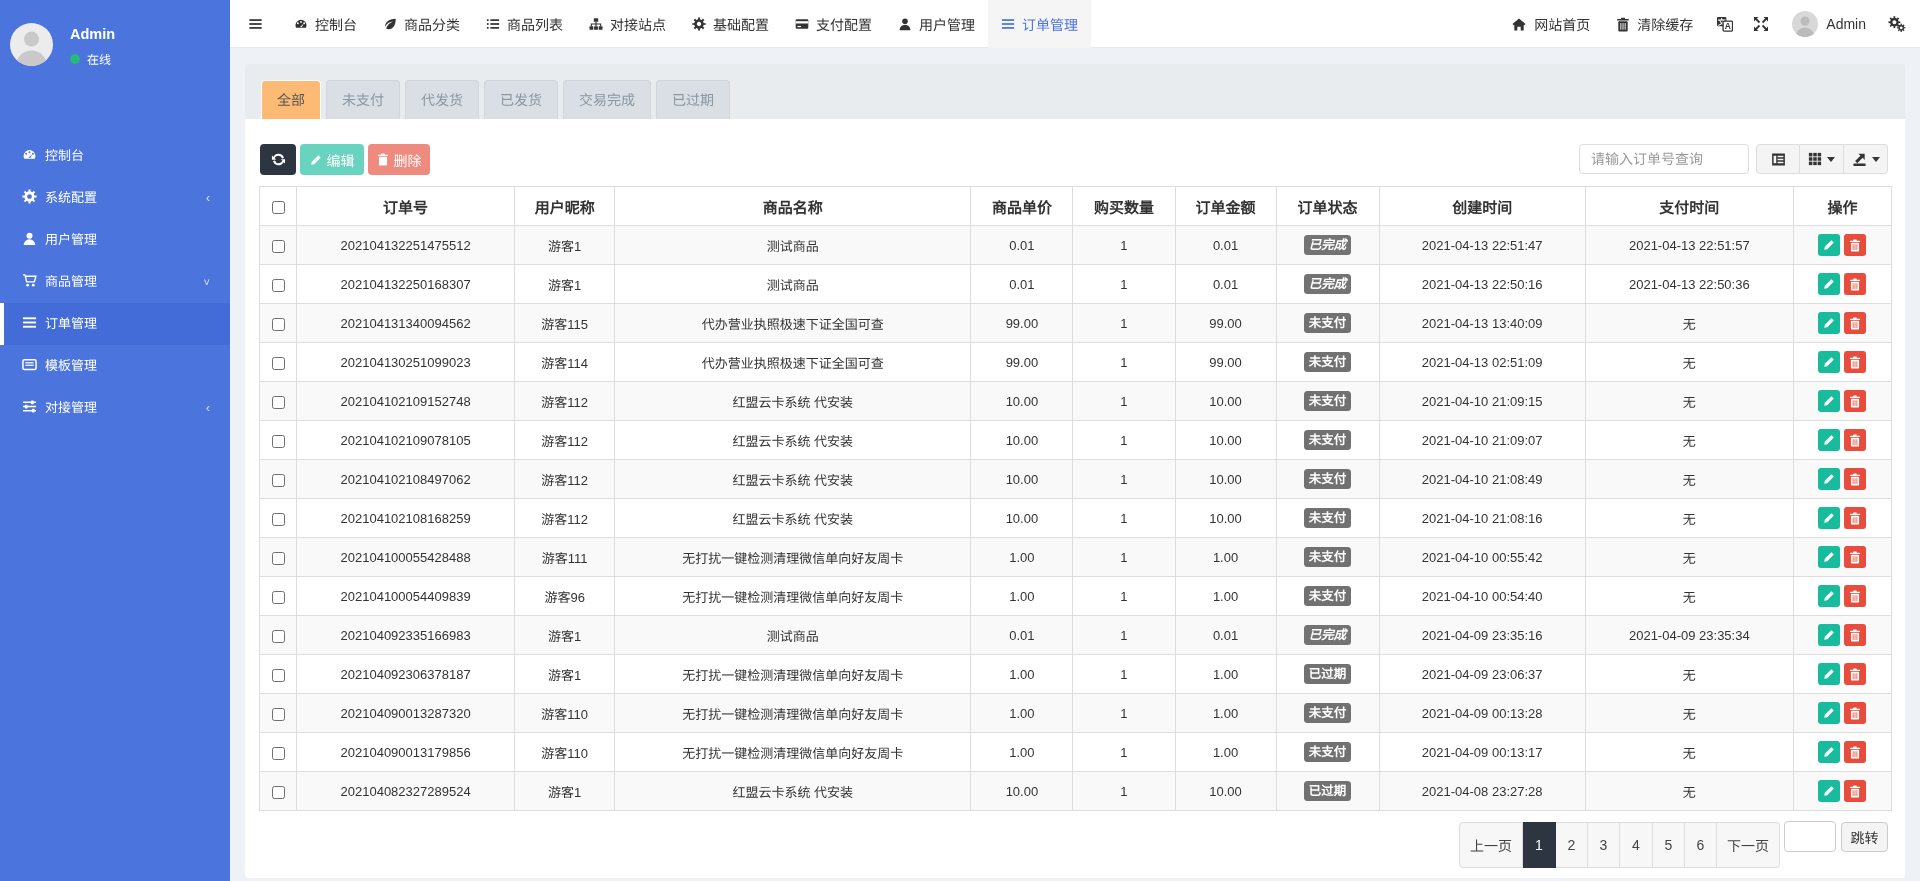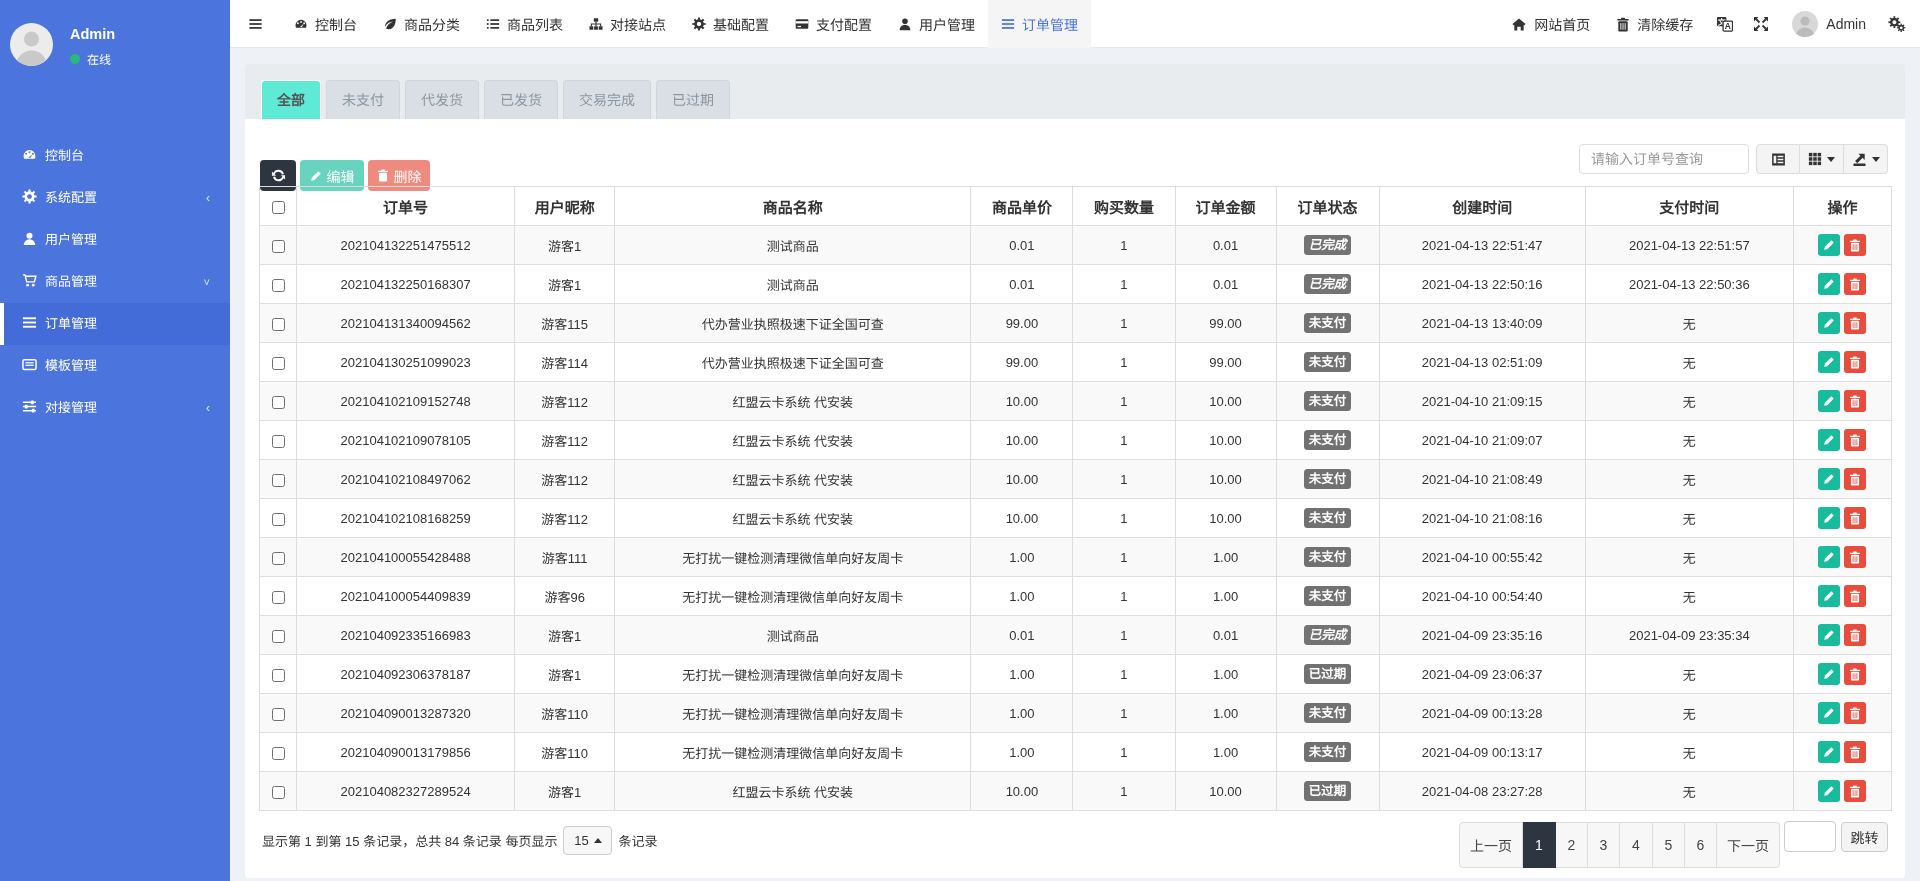--- a/index.html
+++ b/index.html
@@ -39,7 +39,7 @@
 #card { position:absolute; left:245px; top:64px; width:1660px; height:814px; background:#e8ecef; border-radius:4px; }
 #tabs { position:absolute; left:16px; top:16px; height:39px; display:flex; }
 .tab { height:39px; line-height:39px; padding:0 15px; font-size:14px; color:#8b97a3; background:#d9dfe4; border:1px solid #cfd6dc; border-bottom:none; border-radius:4px 4px 0 0; margin-right:5px; }
-.tab.active { background:#5eead4; color:#555; border-color:#fff;font-weight:bold; }
+.tab.active { background:#fdba74; color:#555; border-color:#fff; }
 #panel { position:absolute; left:0; top:55px; width:1660px; height:759px; background:#fff; border-radius:0 0 3px 3px; }
 
 

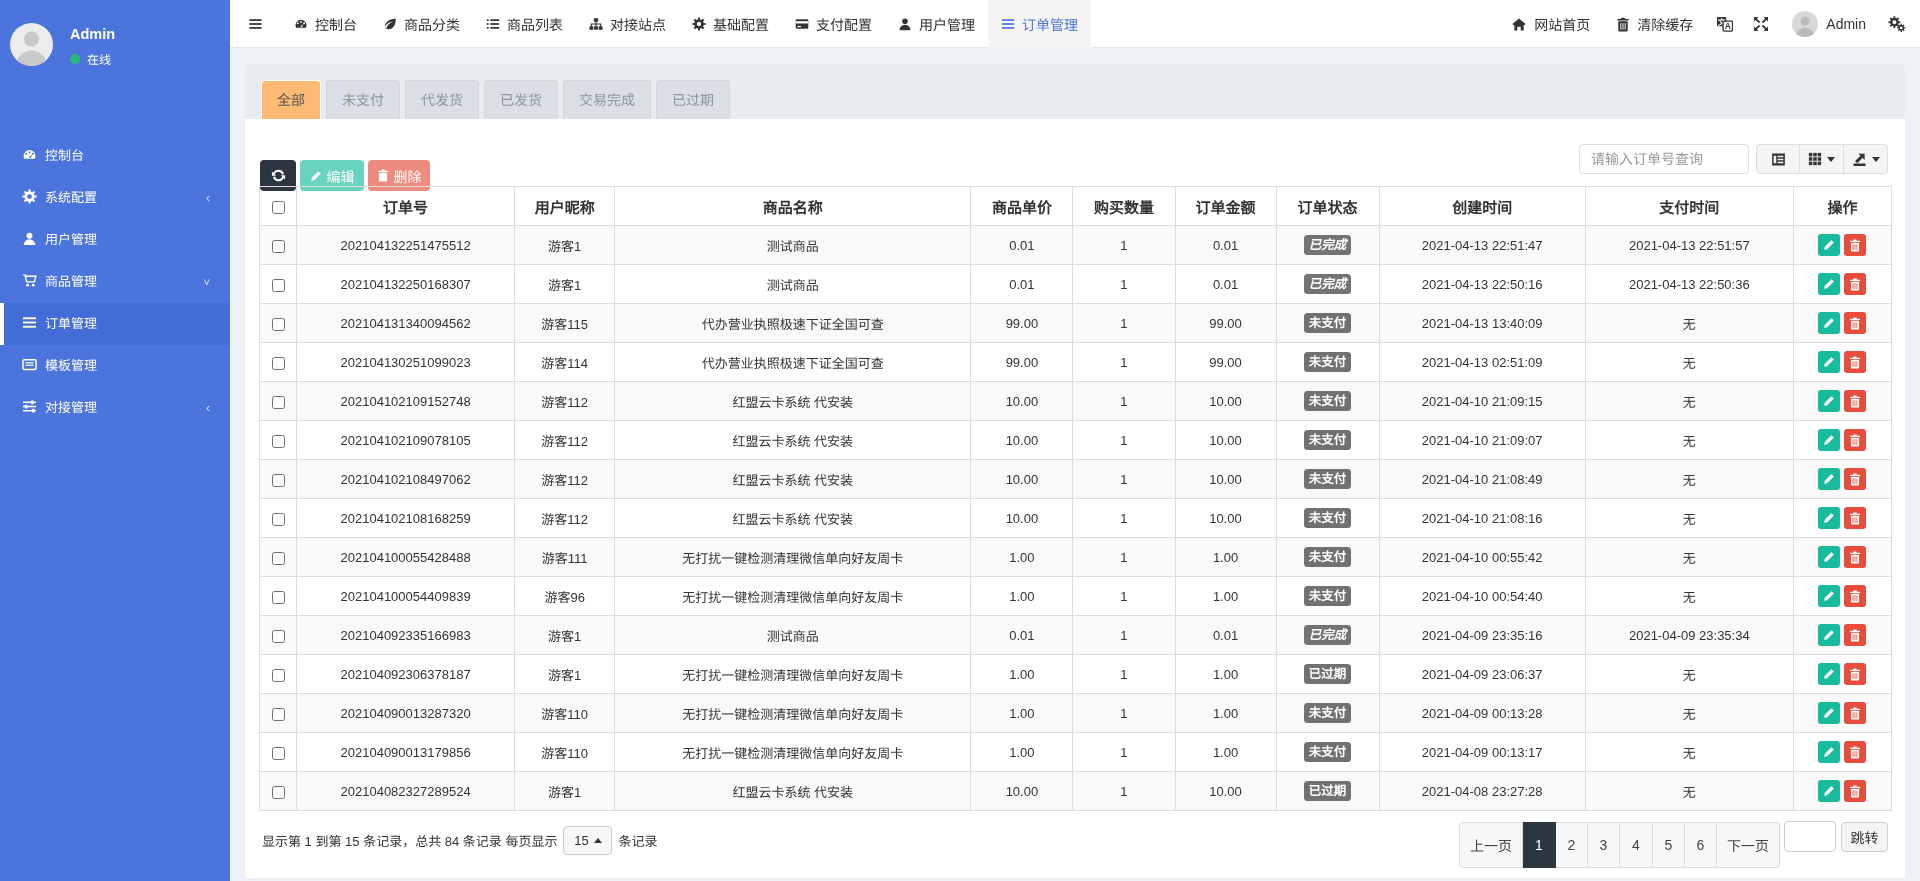--- a/index.html
+++ b/index.html
@@ -43,7 +43,7 @@
 #panel { position:absolute; left:0; top:55px; width:1660px; height:759px; background:#fff; border-radius:0 0 3px 3px; }
 
 
-.btn { display:inline-flex; align-items:center; justify-content:center; border-radius:4px; font-size:14px; color:#fff; border:none;margin-top:16px; }
+.btn { display:inline-flex; align-items:center; justify-content:center; border-radius:4px; font-size:14px; color:#fff; border:none; }
 #toolbar { position:absolute; left:15px; top:25px; height:31px; display:flex; }
 .btn-dark { background:#2c3540; width:36px; height:31px; }
 .btn-edit { background:#18bc9c; opacity:0.65; width:64px; height:31px; margin-left:4px; }

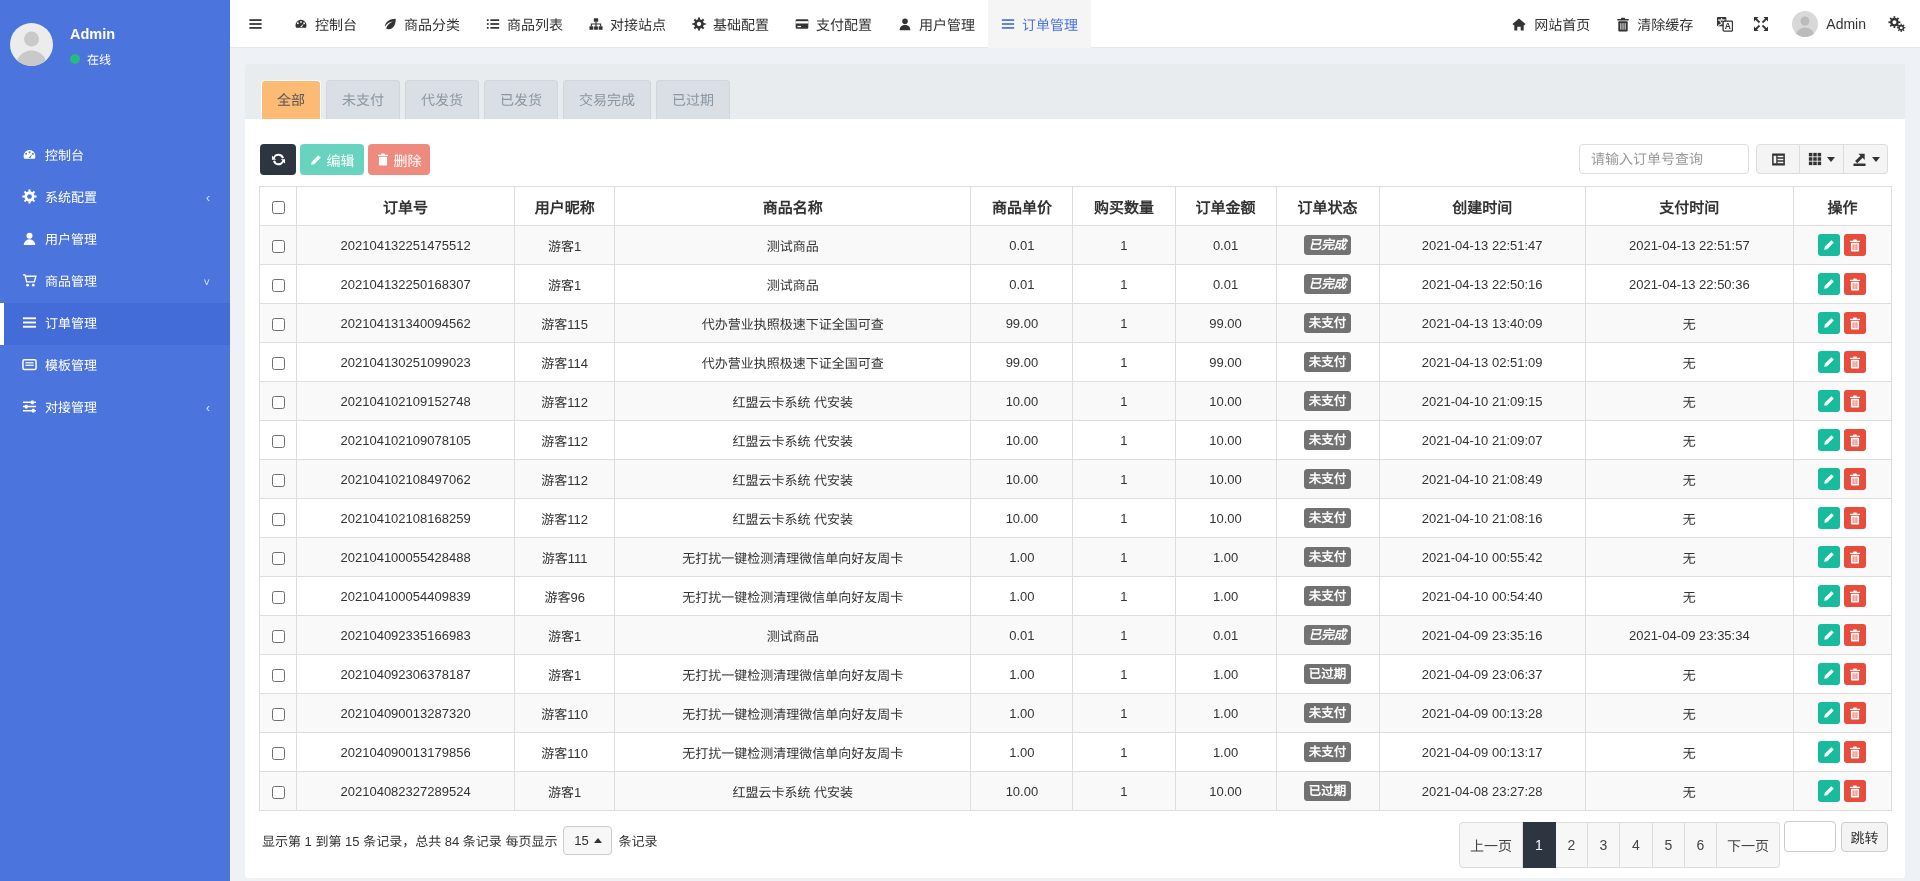--- a/index.html
+++ b/index.html
@@ -826,7 +826,6 @@
           </tr>
         </tbody>
       </table>
-    <div id="pginfo">显示第 1 到第 15 条记录，总共 84 条记录 每页显示 <span class="pgsize">15<span class="caret-u"></span></span> 条记录</div>
     <div id="pgbtns">
         <span class="pbtn">上一页</span>
         <span class="pbtn num active" style="width:33px">1</span>

